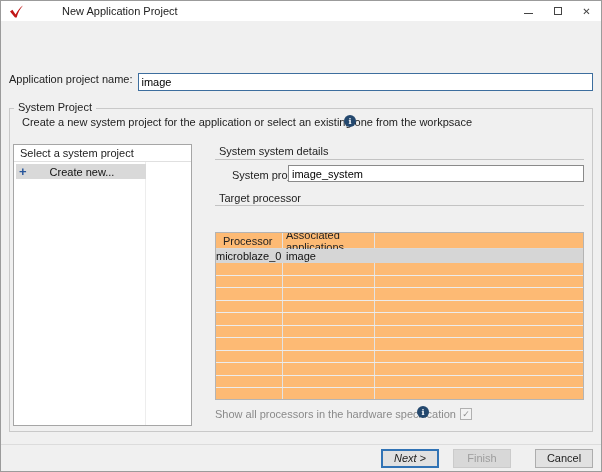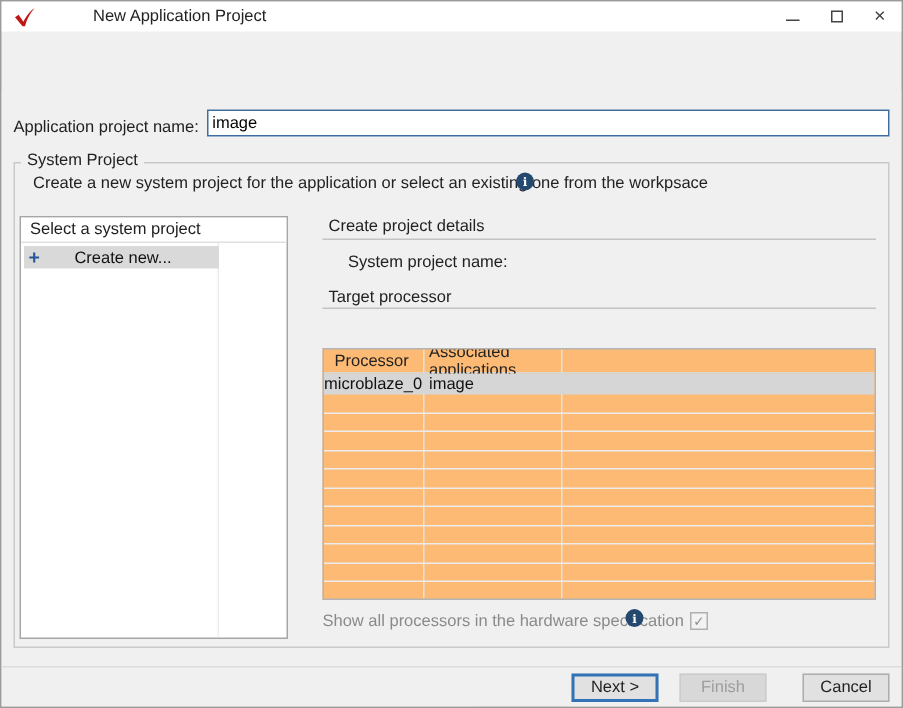--- a/index.html
+++ b/index.html
@@ -28,7 +28,7 @@
   
   .body { position:absolute; top:59px; left:0; right:0; bottom:27px; background:#f0f0f0; }
 
-  .name-row { position:absolute; top:13px; left:8px; right:8px; height:18px; display:flex; align-items:flex-end; }
+  .name-row { position:absolute; top:13px; left:8px; right:8px; height:18px; display:flex; align-items:flex-start; }
   .name-row label { white-space:nowrap; margin-right:5px; color:#222; }
   .input-focused { flex:1; height:18px; border:1px solid #3d6e9e; background:#fff; font-family:"Liberation Sans",sans-serif; font-size:11px; padding:0 3px; outline:none; }
 

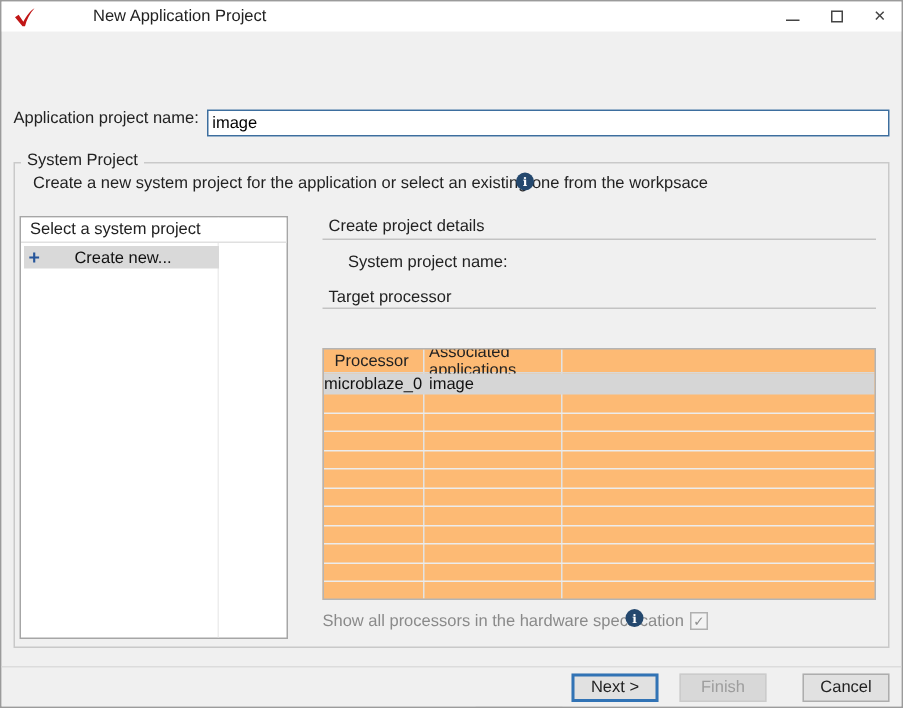--- a/index.html
+++ b/index.html
@@ -121,7 +121,7 @@
       </div>
 
       <div class="rpanel">
-        <div class="sec-label" style="top:4px;">Create project details</div>
+        <div class="sec-label" style="top:4px;">System system details</div>
         <div class="hr" style="top:18px;"></div>
 
         <div class="sysname-label">System project name:</div>

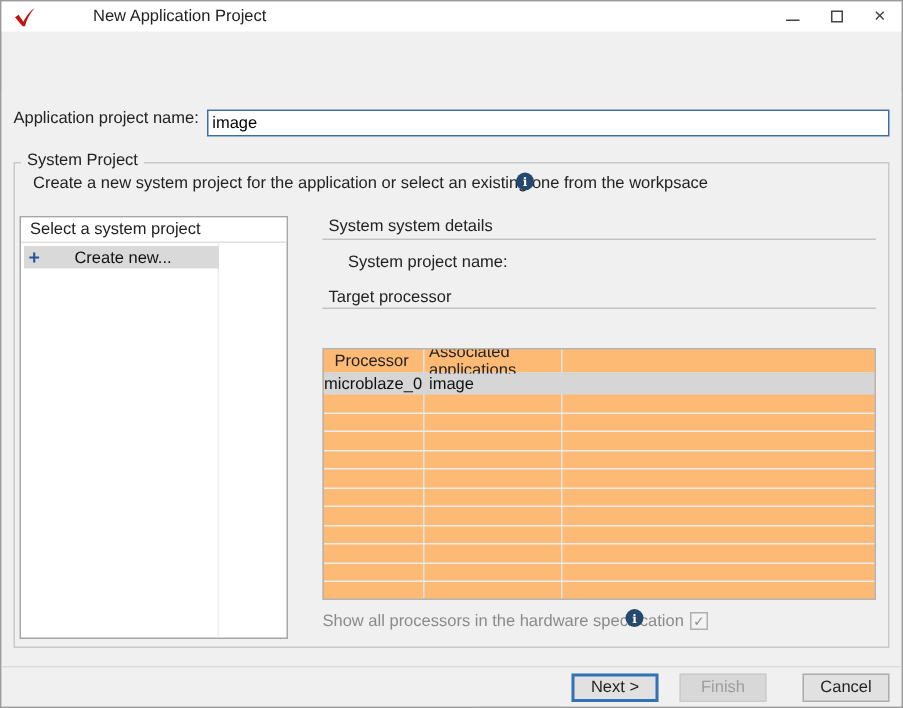--- a/index.html
+++ b/index.html
@@ -125,6 +125,7 @@
         <div class="hr" style="top:18px;"></div>
 
         <div class="sysname-label">System project name:</div>
+        <input class="sysname-input" type="text" value="image_system" style="">
 
         <div class="sec-label" style="top:51px;">Target processor</div>
         <div class="hr" style="top:64px;"></div>

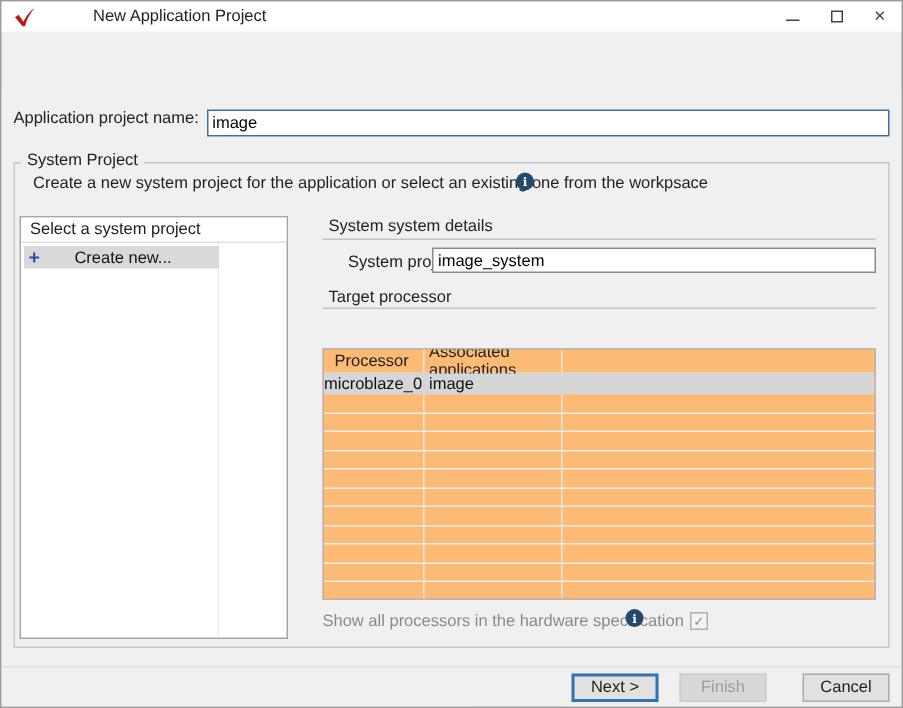--- a/index.html
+++ b/index.html
@@ -74,7 +74,7 @@
   .footer { position:absolute; left:0; right:0; bottom:0; height:27px; border-top:1px solid #dcdcdc; background:#f0f0f0; display:flex; align-items:center; justify-content:flex-end; padding-right:8px; }
   .btn { min-width:58px; height:19px; background:#e1e1e1; border:1px solid #adadad; font-family:"Liberation Sans",sans-serif; font-size:11px; color:#222; text-align:center; line-height:16px; }
   .btn.back { margin-right:6px;margin-top:44px; }
-  .btn.next { margin-right:14px; border:2px solid #3173b5; line-height:14px; }
+  .btn.next { margin-right:14px; border:2px solid #3173b5; line-height:14px;font-style:italic; }
   .btn.finish { margin-right:24px; background:#d8d8d8; border:1px solid #cbcbcb; color:#9d9d9d; }
 </style>
 </head>

